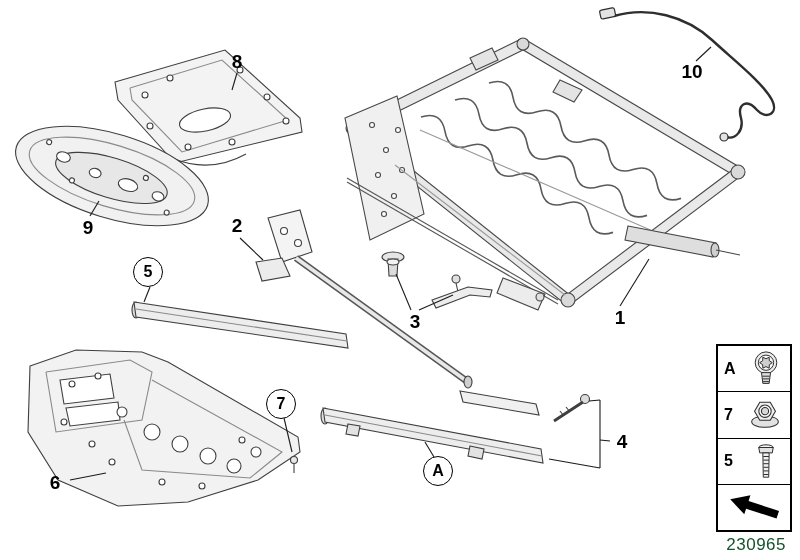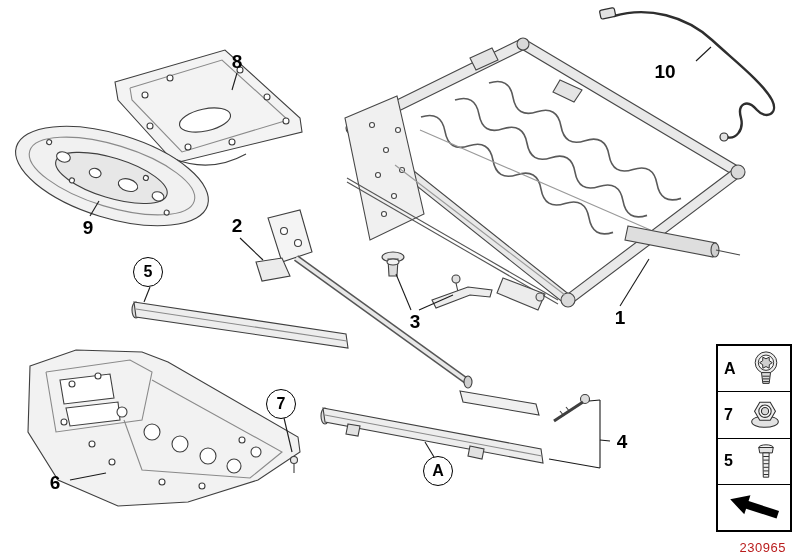--- a/index.html
+++ b/index.html
@@ -201,7 +201,7 @@
   <div class="callout" style="left:55px;top:483px">6</div>
   <div class="callout" style="left:237px;top:62px">8</div>
   <div class="callout" style="left:88px;top:228px">9</div>
-  <div class="callout" style="left:665px;top:72px">10</div>
+  <div class="callout" style="left:692px;top:72px">10</div>
 
   <div class="circle-callout" style="left:148px;top:272px">5</div>
   <div class="circle-callout" style="left:281px;top:404px">7</div>

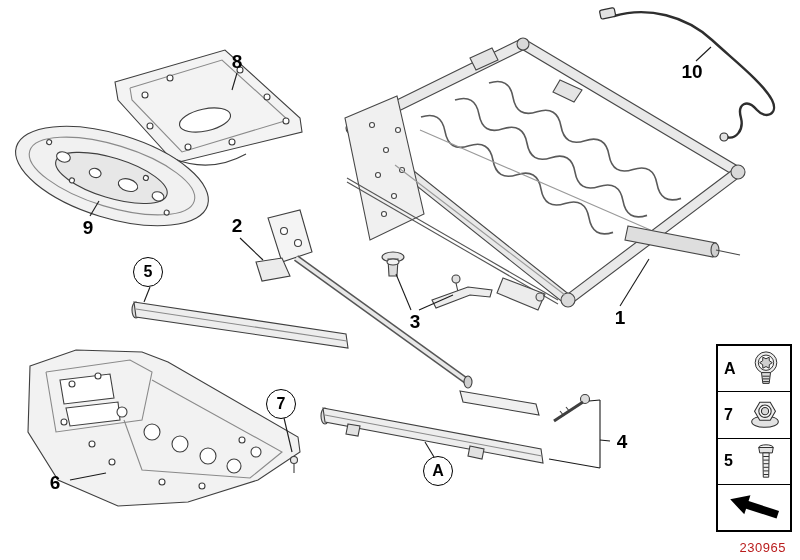--- a/index.html
+++ b/index.html
@@ -35,7 +35,7 @@
     font-weight:700;font-size:16px;color:#000;
   }
   .drawing-number{
-    position:absolute;right:14px;bottom:5px;font-size:13px;color:#b91c1c;
+    position:absolute;right:14px;bottom:5px;font-size:17px;color:#14532d;
     letter-spacing:.5px;
   }
 </style>

